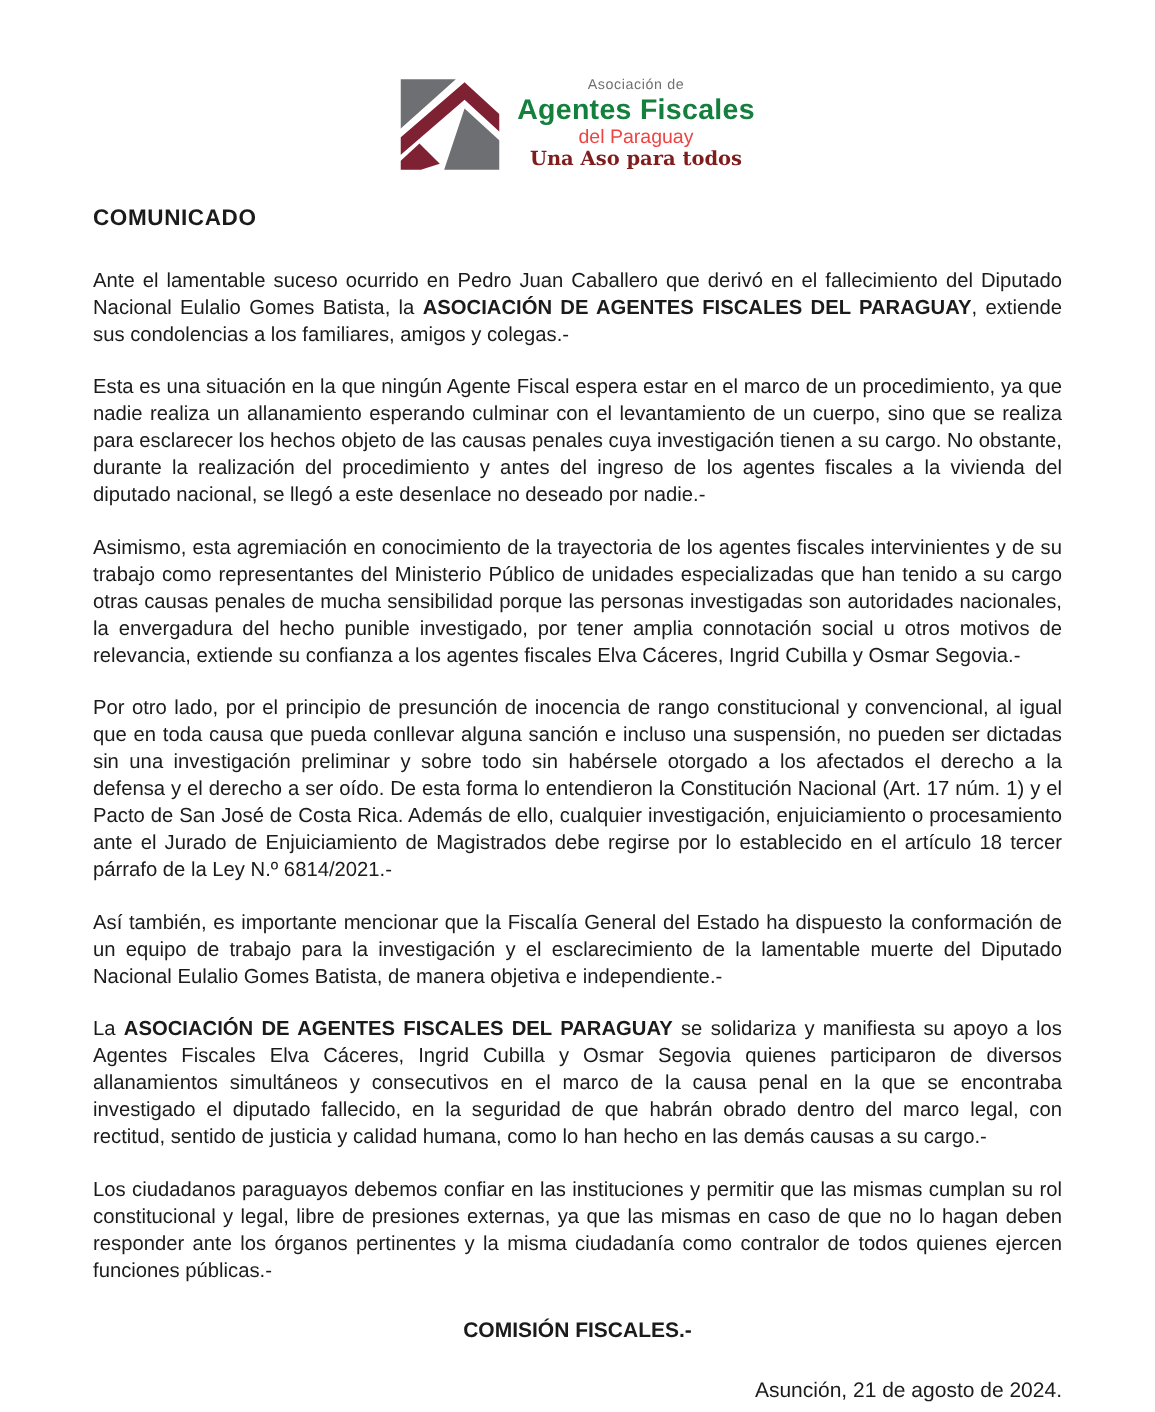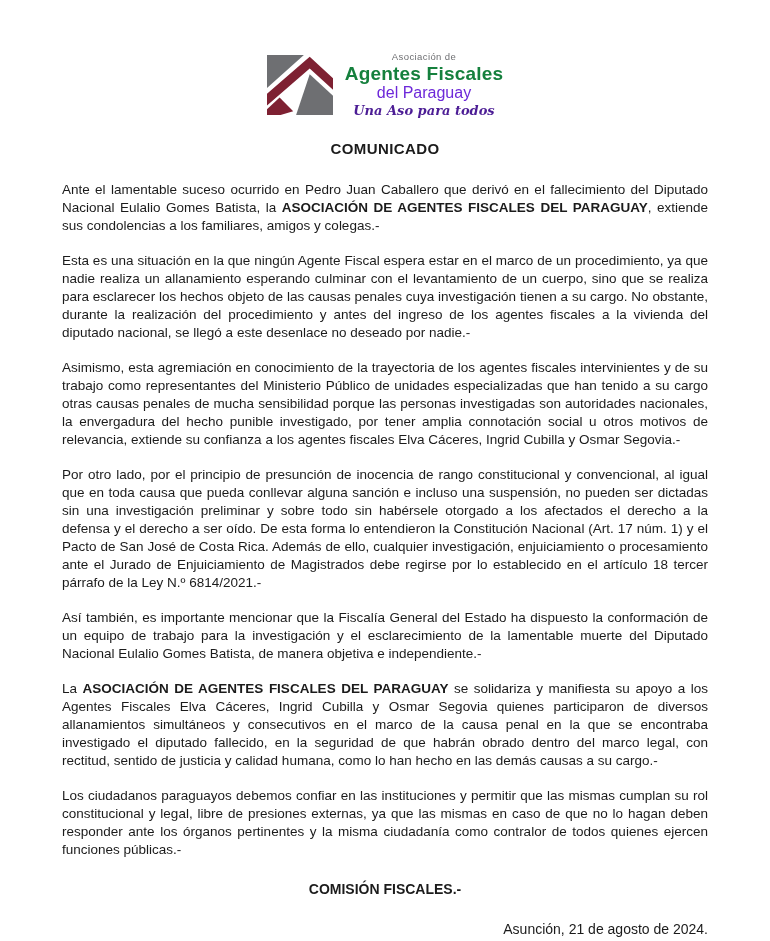--- a/index.html
+++ b/index.html
@@ -53,8 +53,8 @@
     letter-spacing: 0.2px;
   }
   .logo-org-sub {
-    font-size: 16px;
-    color: #6d28d9;
+    font-size: 13px;
+    color: #ef4444;
   }
   .logo-tagline {
     font-family: "DejaVu Serif", serif;

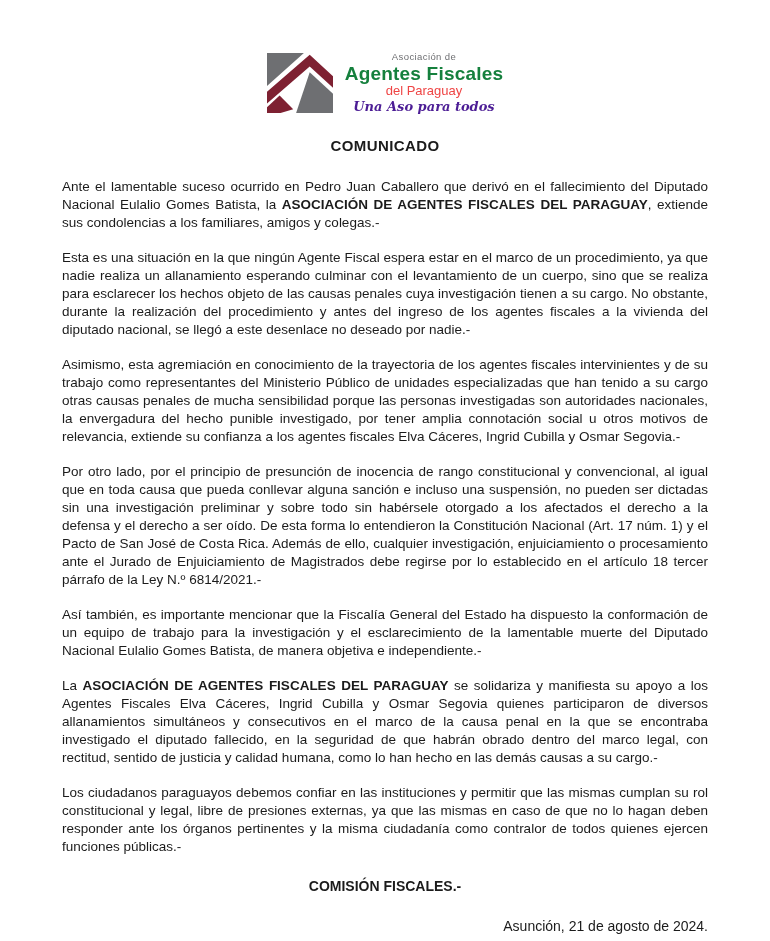--- a/index.html
+++ b/index.html
@@ -58,10 +58,9 @@
   }
   .logo-tagline {
     font-family: "DejaVu Serif", serif;
-    font-style: italic;
     font-weight: 700;
     font-size: 13px;
-    color: #4c1d95;
+    color: #7f1d1d;
     margin-top: 2px;
   }
   

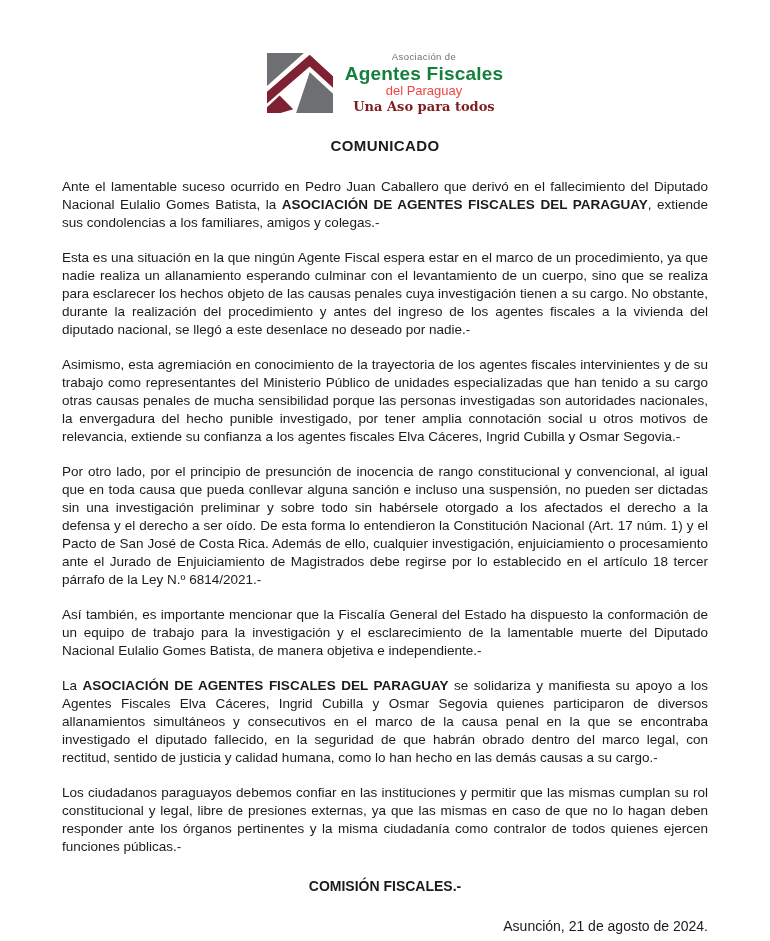--- a/index.html
+++ b/index.html
@@ -65,7 +65,7 @@
   }
   
   .doc-title {
-    text-align: center;
+    text-align: left;
     font-weight: 700;
     font-size: 15px;
     letter-spacing: 0.4px;

